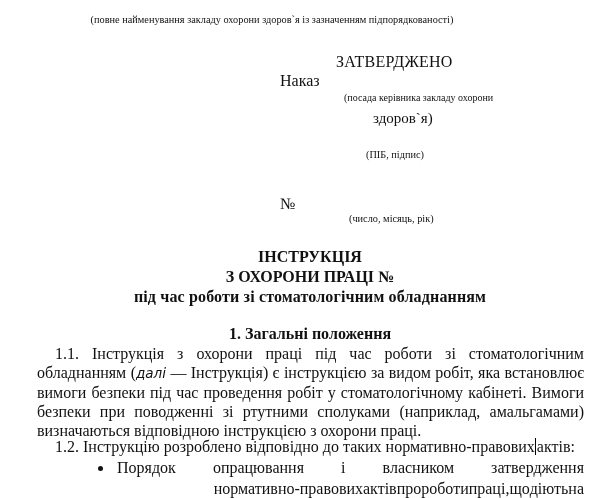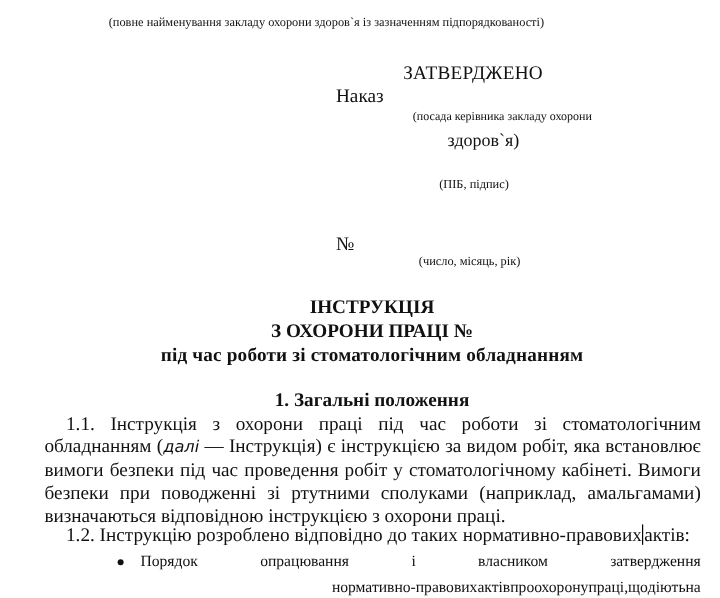--- a/index.html
+++ b/index.html
@@ -86,7 +86,7 @@
       width: 494px;
       margin: 0; padding: 0;
       list-style: none;
-      font-size: 13px;
+      font-size: 16px;
       line-height: 20.6px;
     }
     .bullet-item {

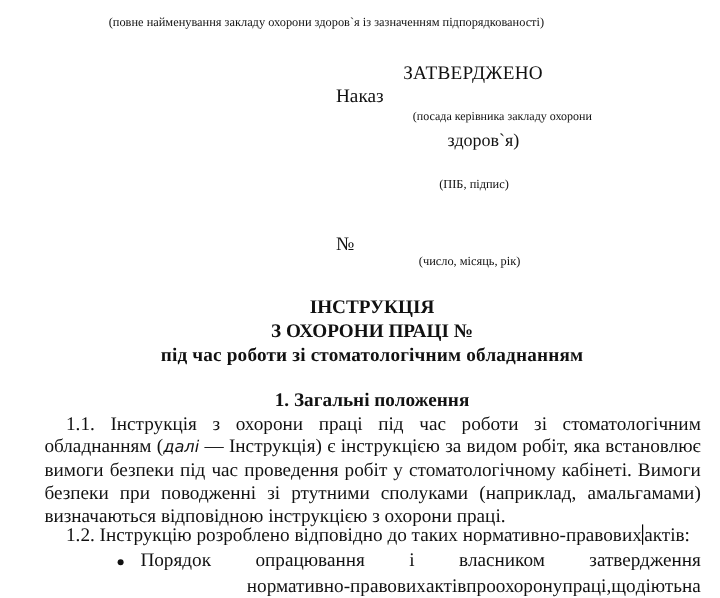--- a/index.html
+++ b/index.html
@@ -145,7 +145,7 @@
         <span>нормативно-правових</span>
         <span>актів</span>
         <span>про</span>
-        <span>охорону</span>
+        <span>роботи</span>
         <span>праці,</span>
         <span>що</span>
         <span>діють</span>

